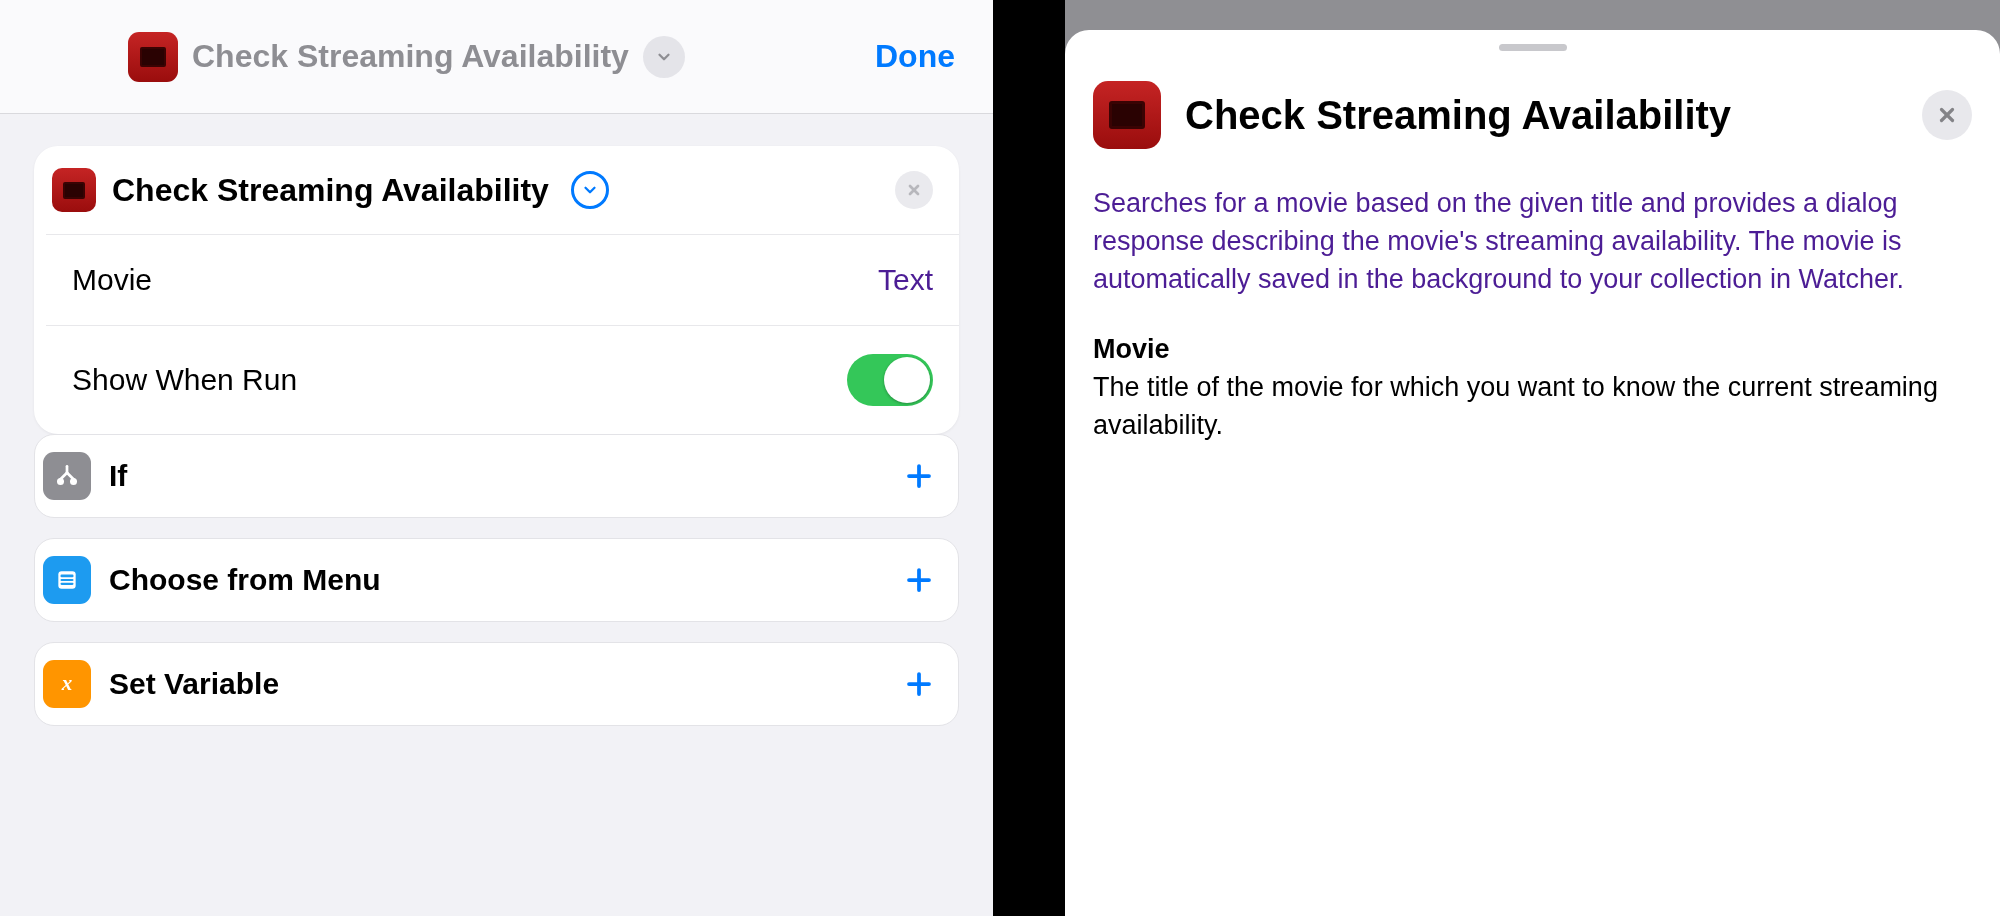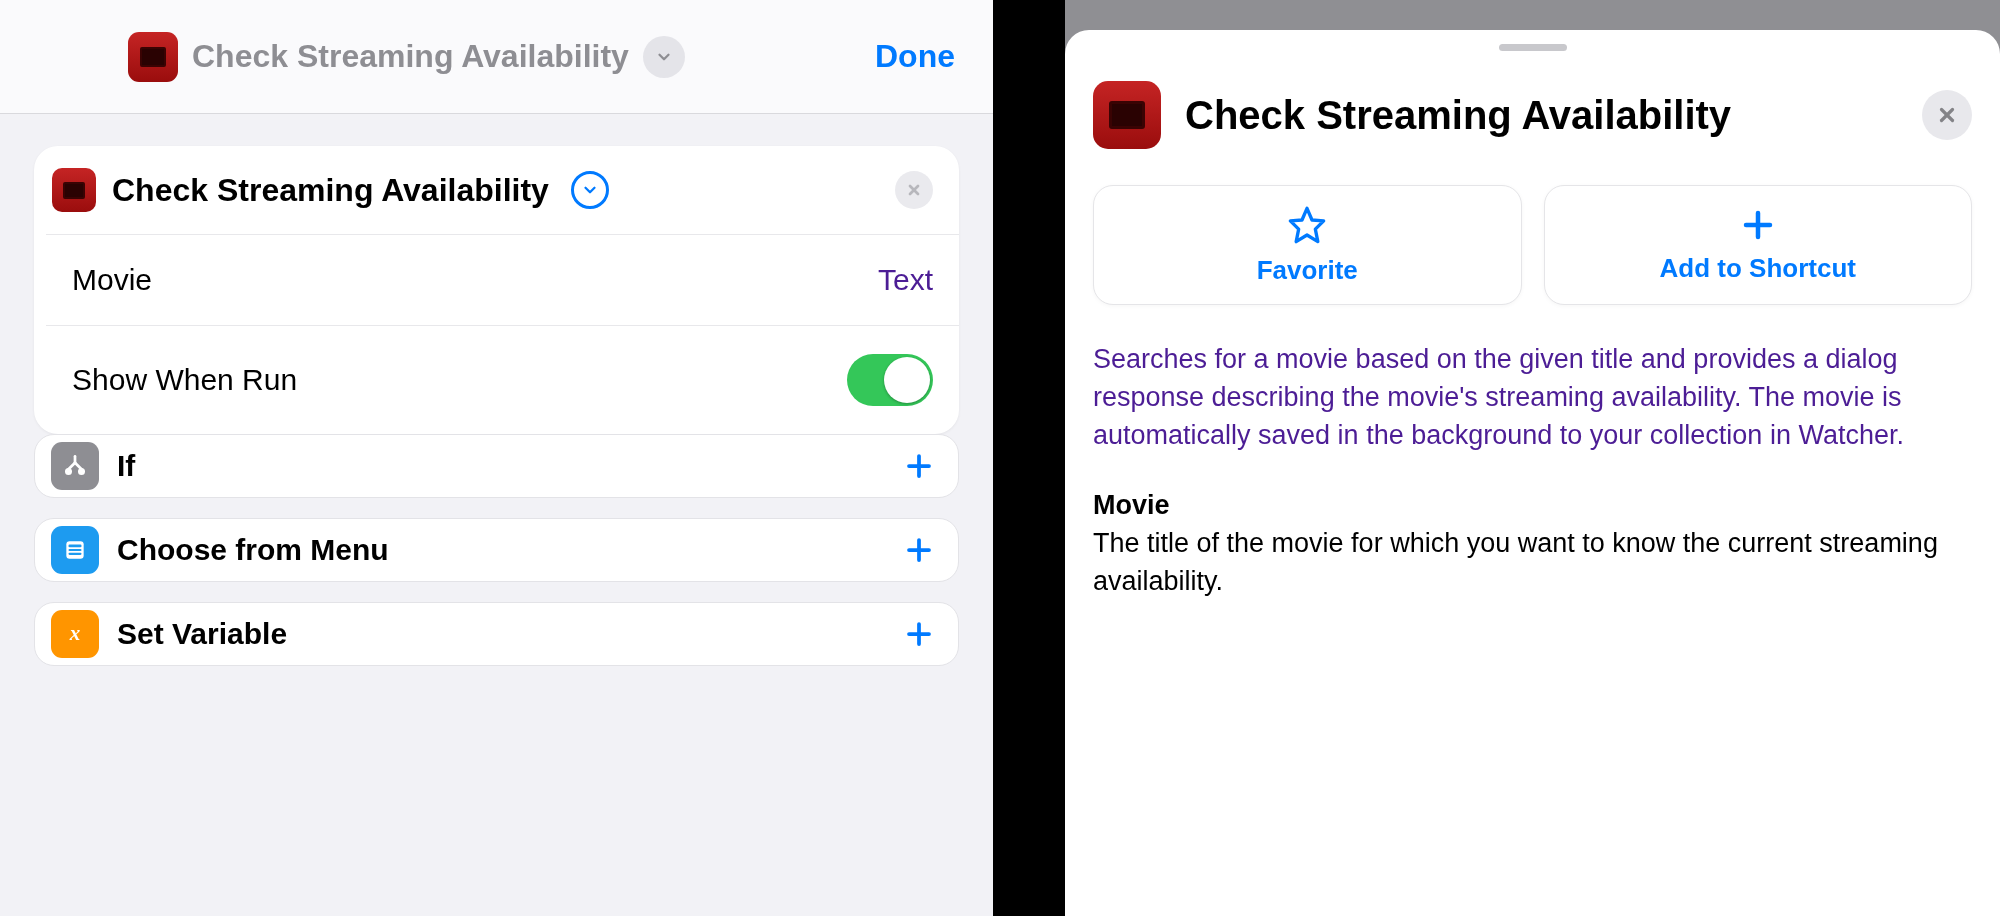--- a/index.html
+++ b/index.html
@@ -404,25 +404,6 @@
       </div>
     </div>
 
-    <div class="action-row">
-      <div class="action-btn">
-        <div class="icon">
-          <svg width="40" height="40" viewBox="0 0 24 24" fill="none" stroke="#007aff" stroke-width="2" stroke-linejoin="round">
-              <polygon points="12 2 15 9 22 9.5 17 14.5 18.5 22 12 18 5.5 22 7 14.5 2 9.5 9 9"></polygon>
-            </svg>
-        </div>
-        <div class="lbl">Favorite</div>
-      </div>
-      <div class="action-btn">
-        <div class="icon">
-          <svg width="36" height="36" viewBox="0 0 24 24" fill="none" stroke="#007aff" stroke-width="3" stroke-linecap="round">
-              <line x1="12" y1="4" x2="12" y2="20"></line>
-              <line x1="4" y1="12" x2="20" y2="12"></line>
-            </svg>
-        </div>
-        <div class="lbl">Add to Shortcut</div>
-      </div>
-    </div>
 
     <div class="desc">Searches for a movie based on the given title and provides a dialog response describing the movie's streaming availability. The movie is automatically saved in the background to your collection in Watcher.</div>
 

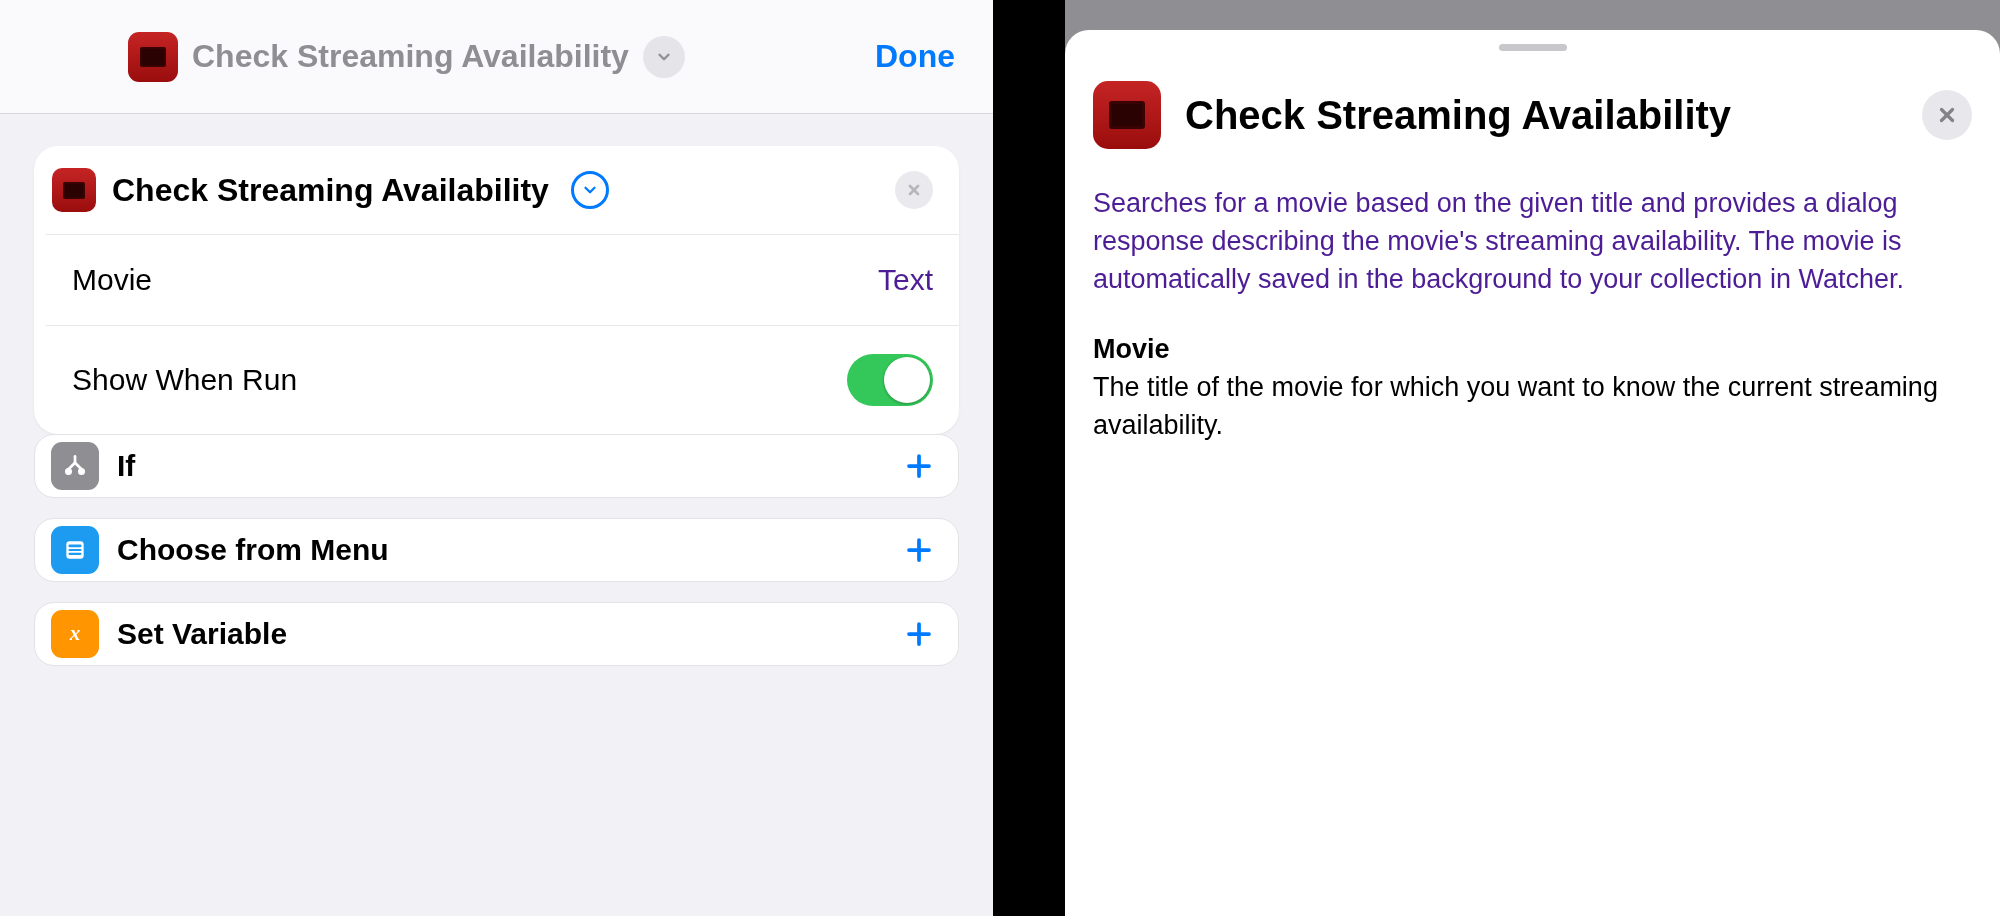--- a/index.html
+++ b/index.html
@@ -260,10 +260,10 @@
   background:#fff;
   border: 1px solid #e3e3e7;
   border-radius: 20px;
-  height: 64px;
+  height: 84px;
   display:flex;
   align-items:center;
-  padding: 0 24px 0 16px;
+  padding: 0 24px 0 8px;
   margin-bottom: 20px;
   gap: 18px;
 }

